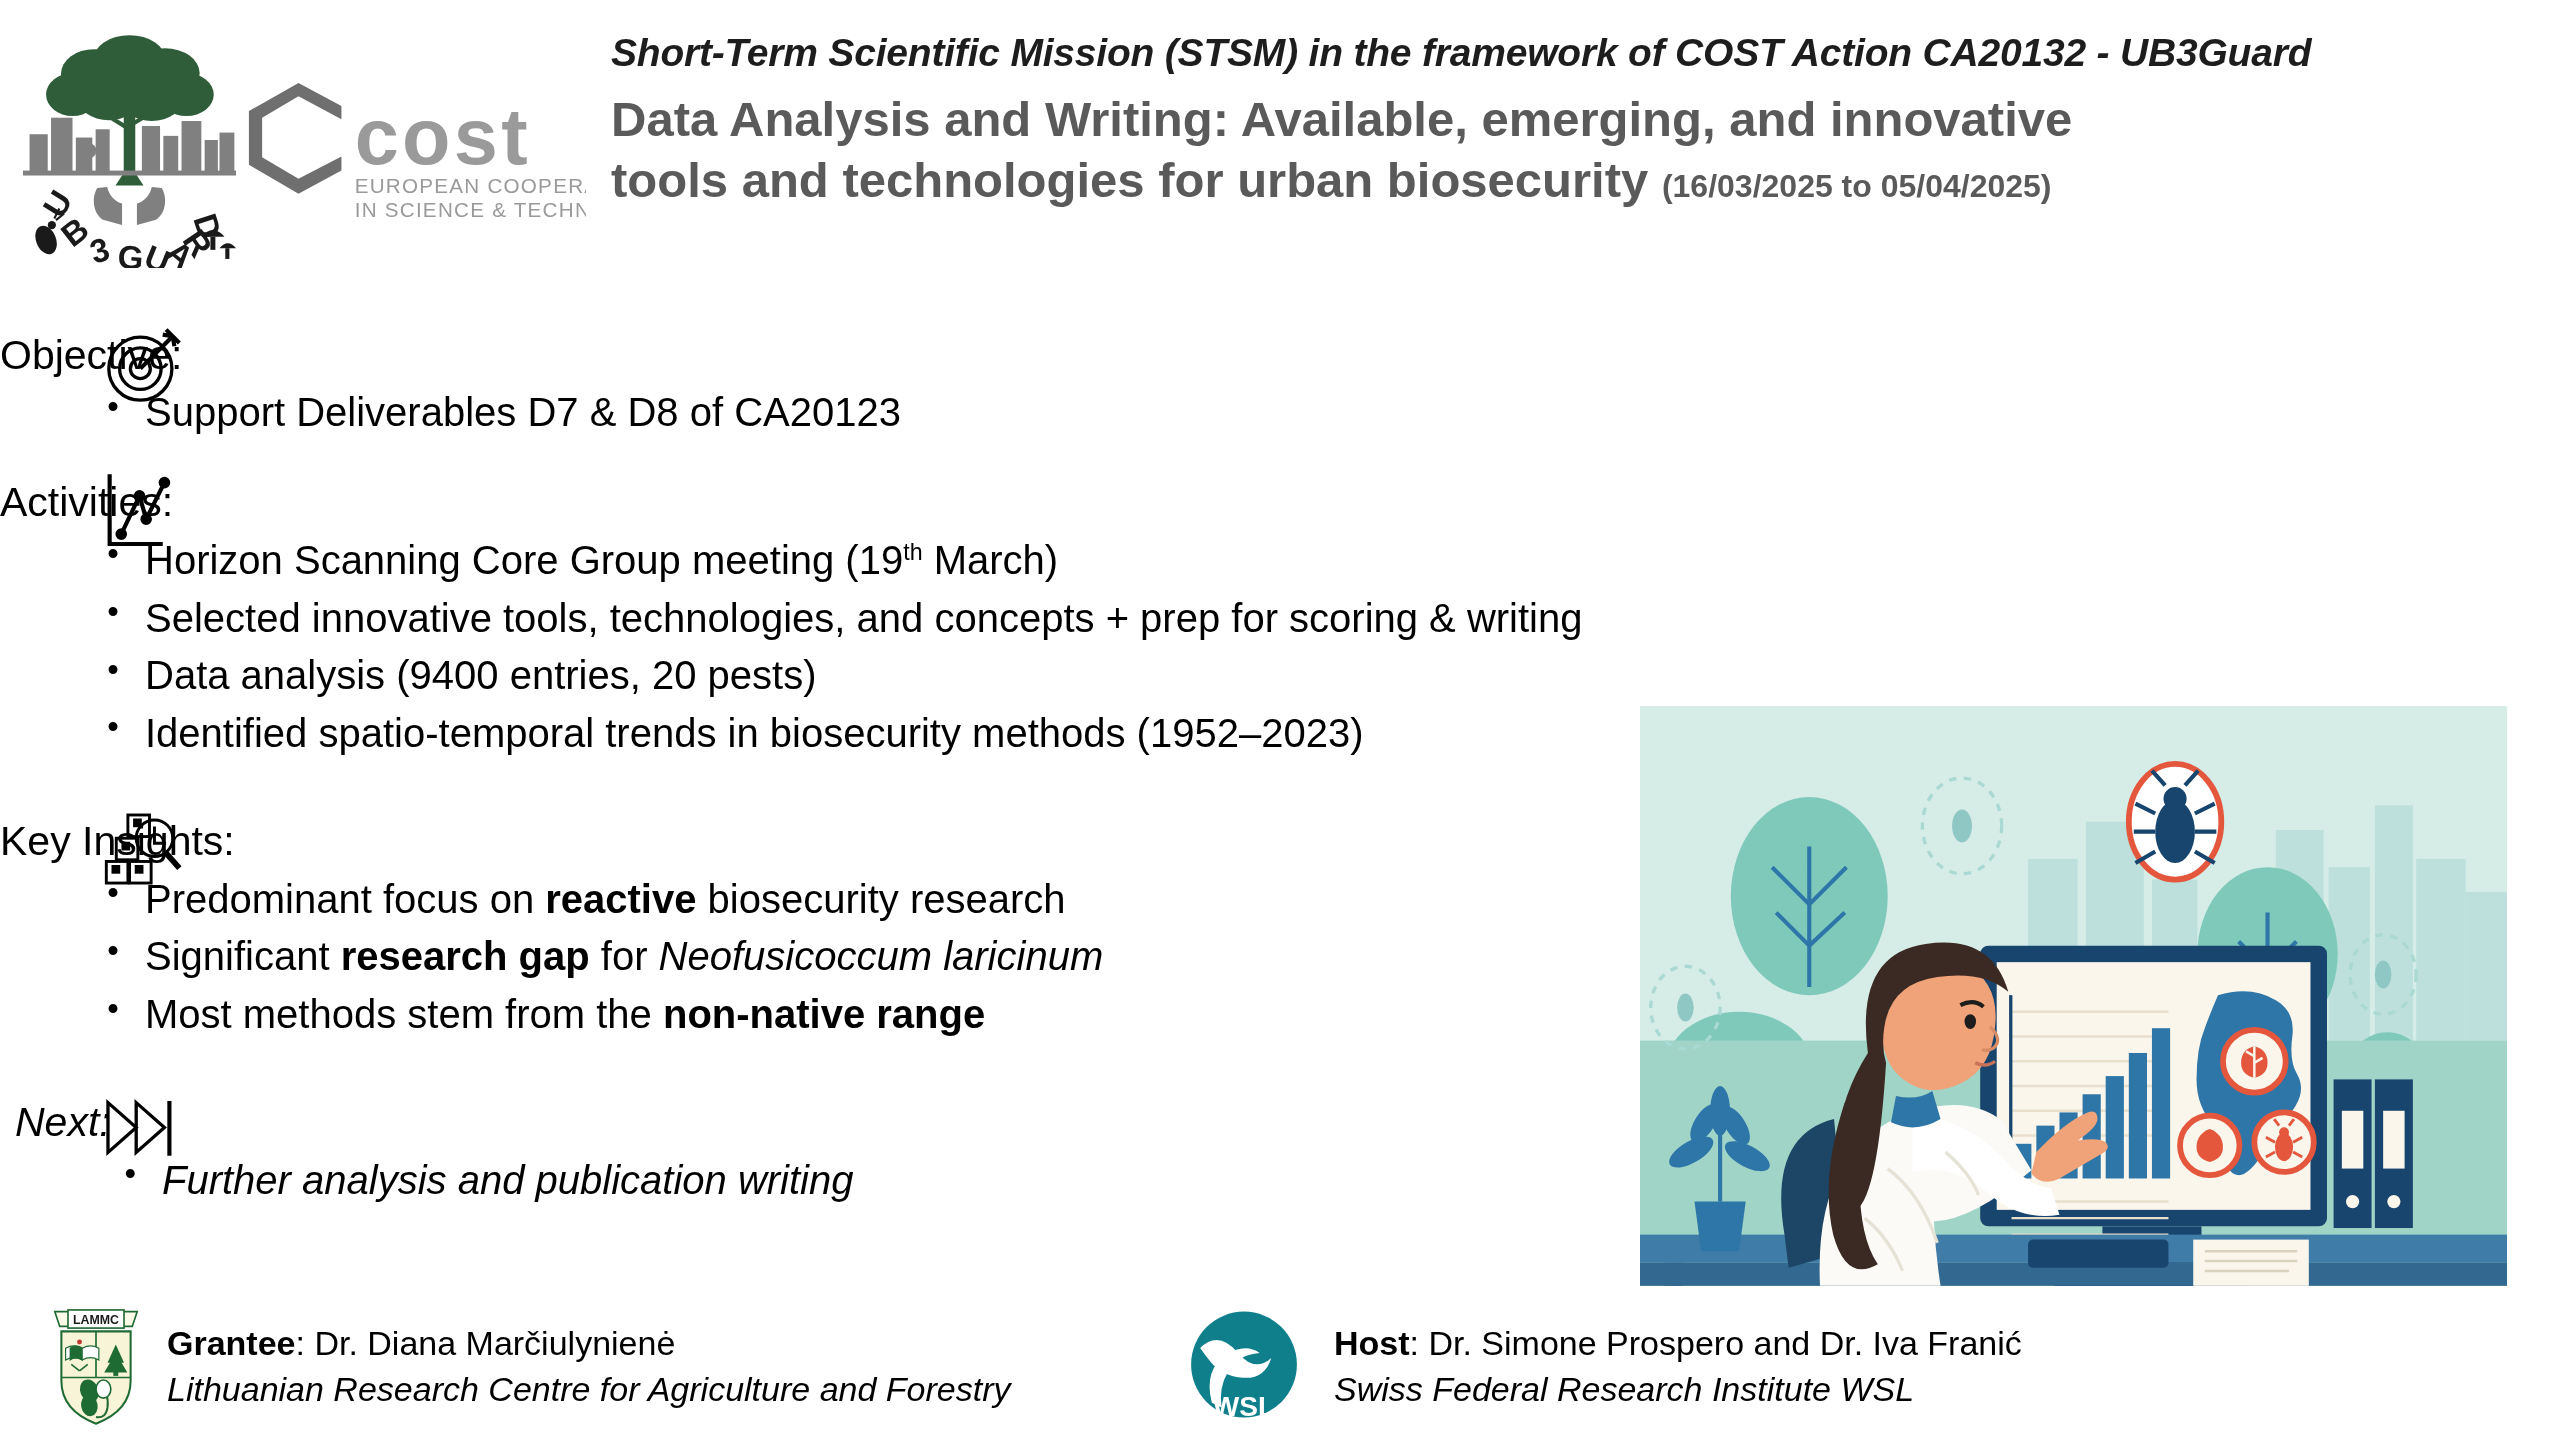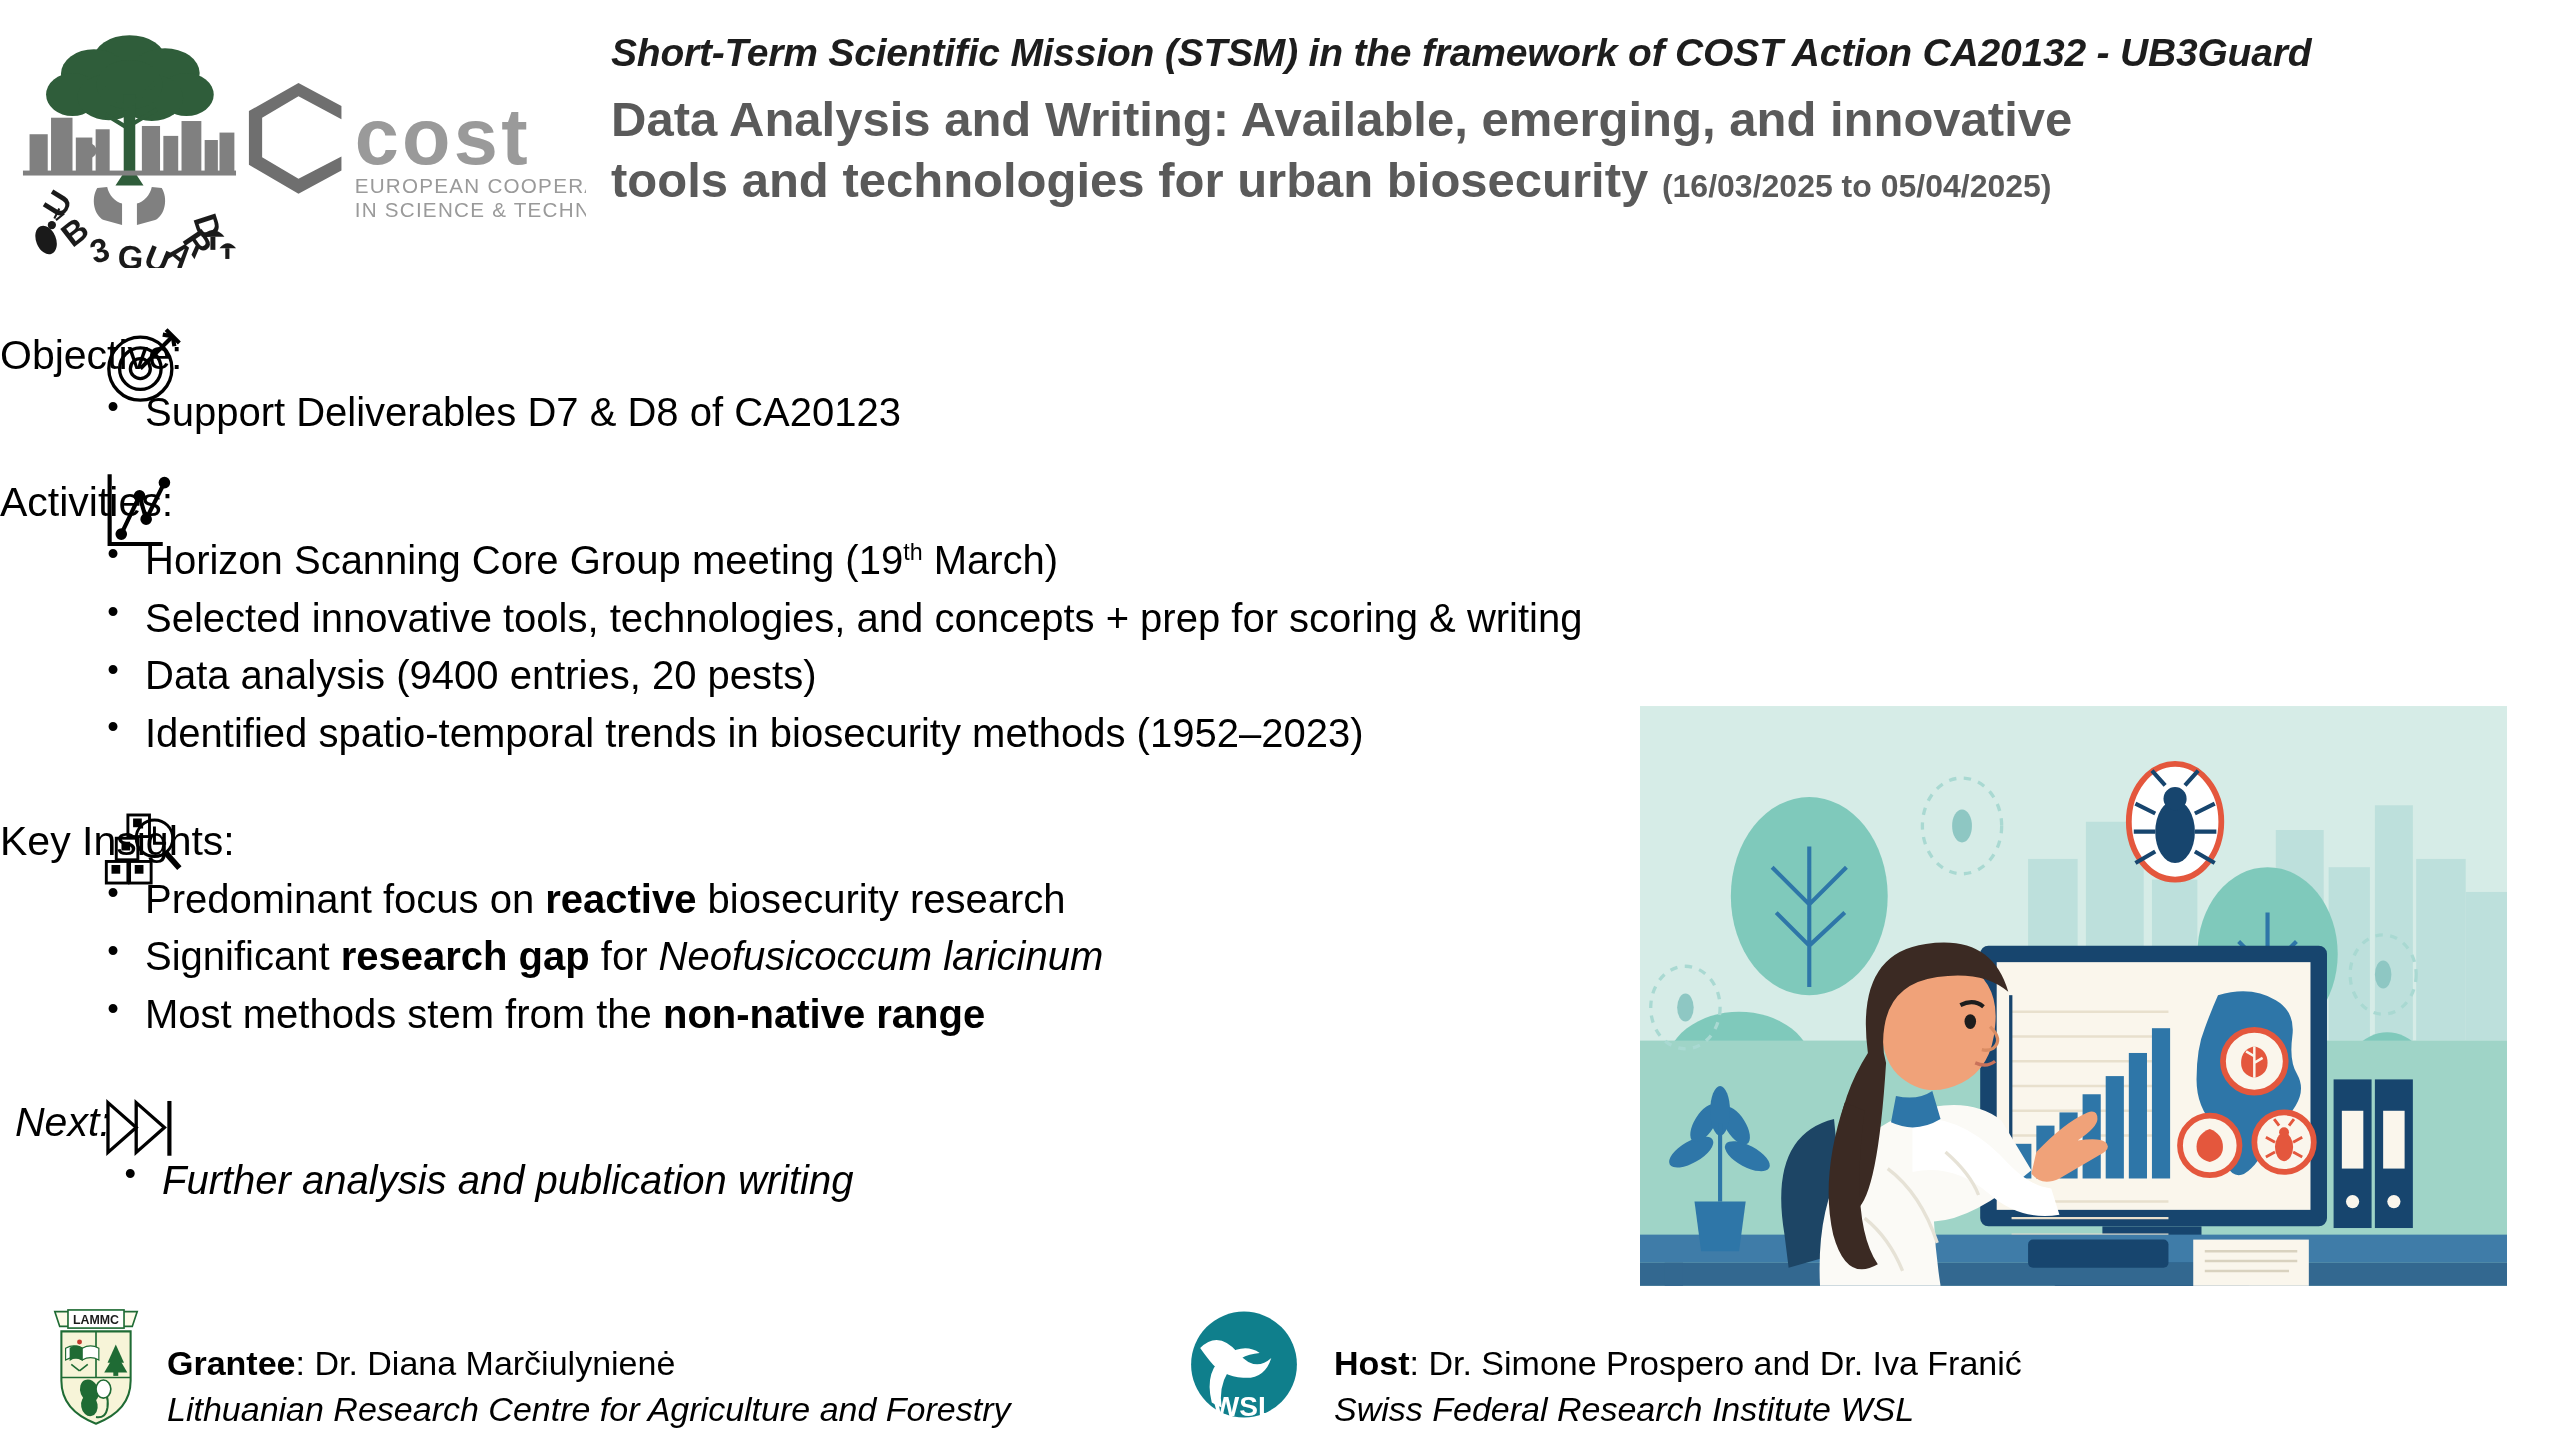--- a/index.html
+++ b/index.html
@@ -134,7 +134,7 @@
   .f-grantee { left: 43px; top: 5px; }
   .f-host    { left: 1182px; top: 5px; }
   .f-logo { position: absolute; left: 0; top: 0; }
-  .f-text { position: absolute; left: 124px; top: 18px; white-space: nowrap; margin-top: 20px; }
+  .f-text { position: absolute; left: 124px; top: 18px; white-space: nowrap; }
   .f-host .f-text { left: 152px; top: 18px; }
   .f-line1 { font-size: 34px; line-height: 1.22; }
   .f-line2 { font-size: 34px; font-style: italic; line-height: 1.22; margin-top: 5px; }

